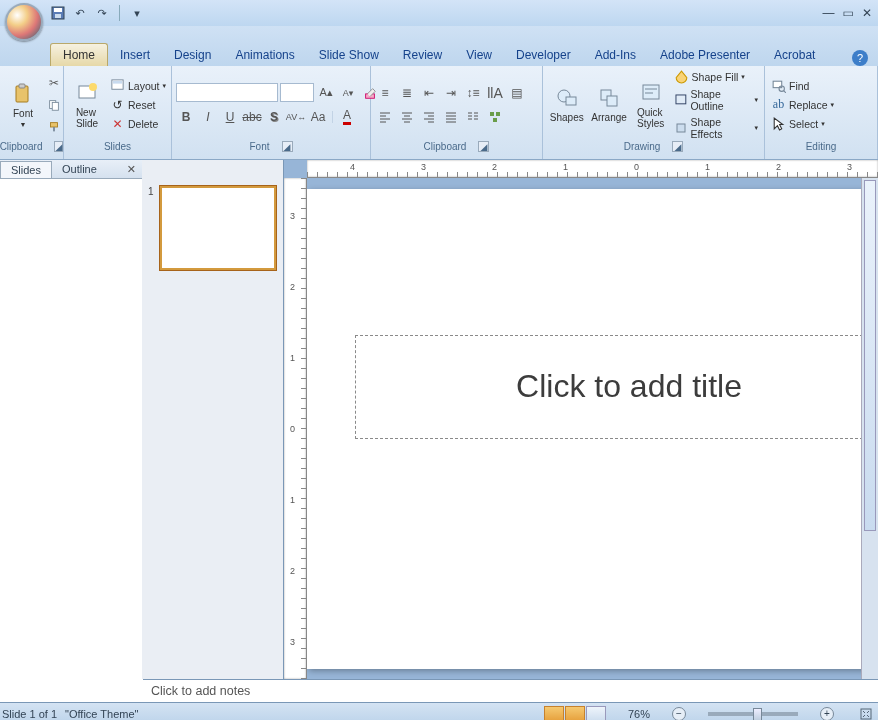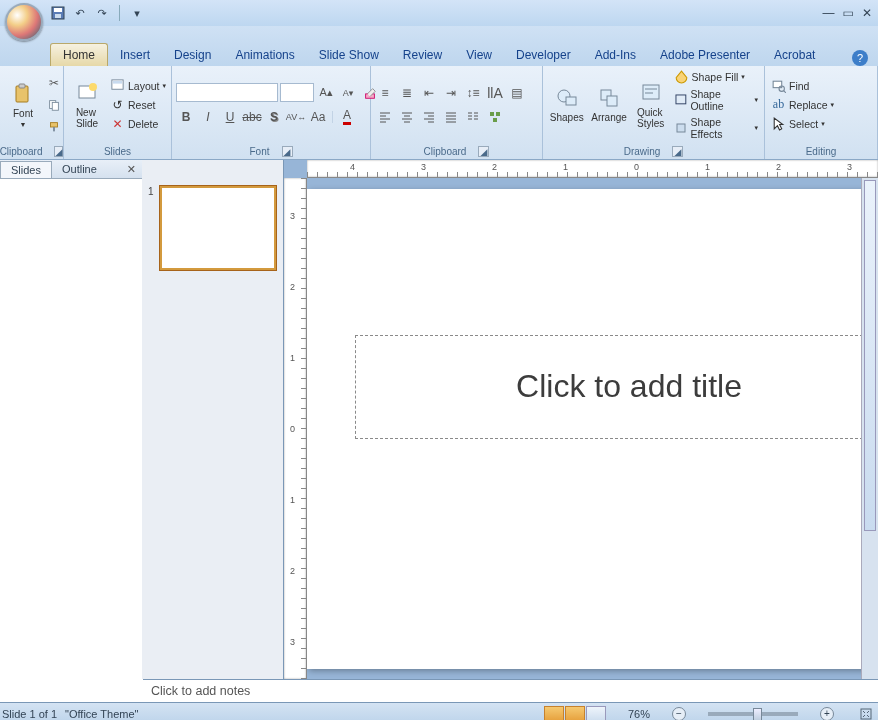--- a/index.html
+++ b/index.html
@@ -24,7 +24,7 @@
 .ribbon { height: 94px; background: linear-gradient(#e9f1fa,#d1e1f1); border-bottom:1px solid #8ba8c6; display:flex; }
 .group { border-right:1px solid #aac1da; display:flex; flex-direction:column; padding: 2px 4px; }
 .group-body { flex:1; display:flex; align-items:center; gap: 2px; }
-.group-label { height:16px; text-align:center; font-size:10px; color:#4a6a8a; display:flex; align-items:flex-end; justify-content:center; gap:12px; }
+.group-label { height:16px; text-align:center; font-size:10px; color:#4a6a8a; display:flex; align-items:flex-start; justify-content:center; gap:12px; }
 .group-label .launcher { font-size:9px; border:1px solid #9ab; width:11px; height:11px; display:flex; align-items:center; justify-content:center; background:#e7eef7; }
 .bigbtn { display:flex; flex-direction:column; align-items:center; justify-content:center; padding:2px 4px; font-size:10px; color:#333; gap:2px; min-width: 38px; }
 .bigbtn .ico { width:24px; height:24px; display:flex; align-items:center; justify-content:center; font-size: 18px; }

